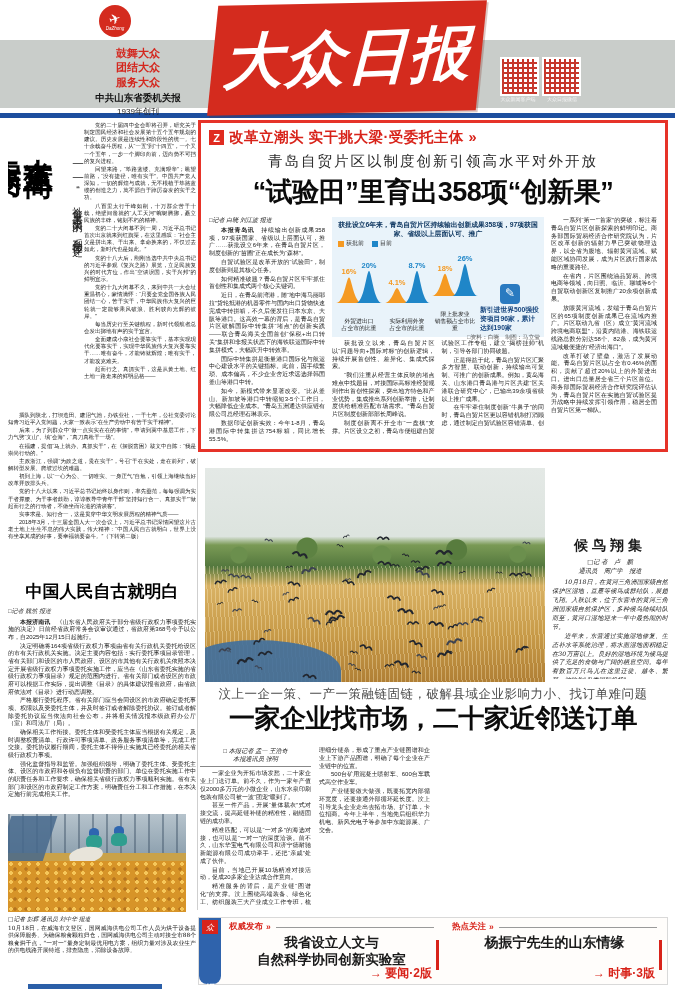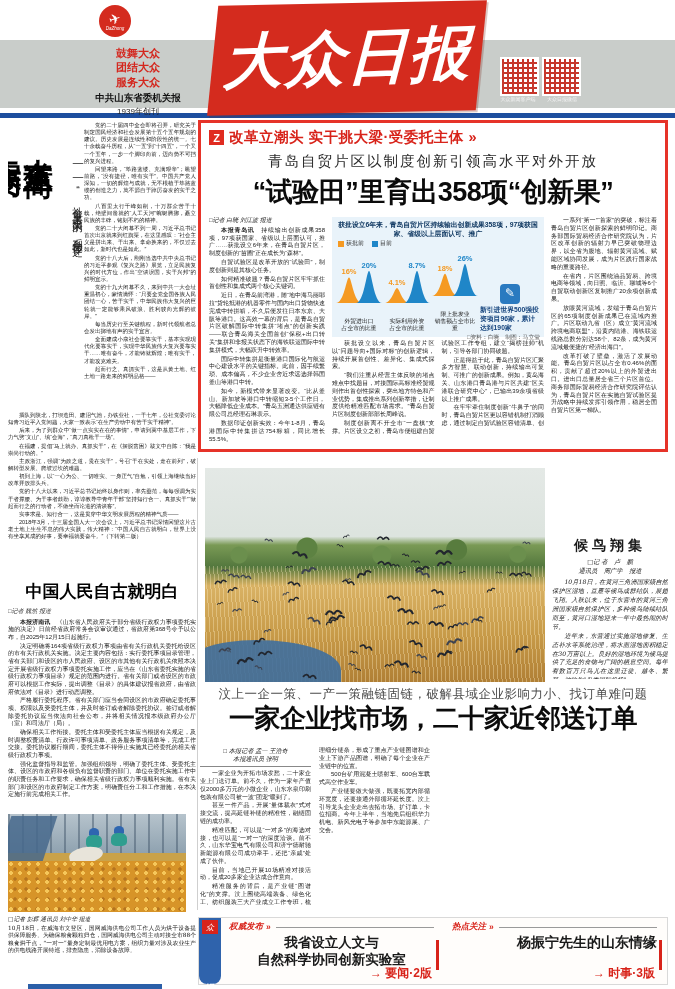--- a/index.html
+++ b/index.html
@@ -132,7 +132,7 @@
   .ttab .vtxt{writing-mode:vertical-rl;text-orientation:upright;color:#fff;font-size:9px;font-weight:bold;letter-spacing:1px;}
   .tsec{flex:1;position:relative;padding:3px 10px 2px 8px;}
   .tk-row{display:flex;align-items:center;gap:3px;}
-  .tk{color:#d8231a;font-weight:bold;font-size:8.5px;font-style:italic;}
+  .tk{color:#d8231a;font-weight:bold;font-size:8.5px;}
   .tk-arr{color:#d8231a;font-size:8.5px;font-weight:bold;}
   .tk-line{flex:1;border-top:1px solid #9a9a9a;margin-left:2px;}
   .t1a{text-align:center;font-size:13.5px;font-weight:900;line-height:1.25;margin-top:2px;}

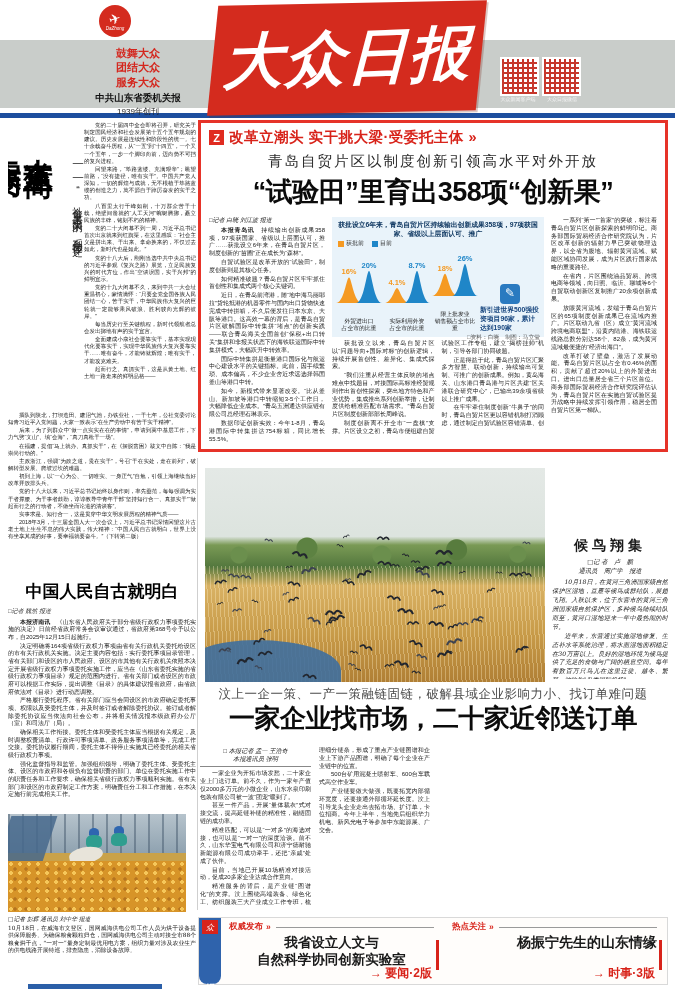--- a/index.html
+++ b/index.html
@@ -137,7 +137,7 @@
   .tk-line{flex:1;border-top:1px solid #9a9a9a;margin-left:2px;}
   .t1a{text-align:center;font-size:13.5px;font-weight:900;line-height:1.25;margin-top:2px;}
   .t2a{text-align:center;font-size:10.5px;color:#555;margin-top:3px;}
-  .t2b{text-align:right;font-size:14px;font-weight:900;margin-top:1px;}
+  .t2b{text-align:center;font-size:14px;font-weight:900;margin-top:1px;}
   .tbar{position:absolute;right:5px;top:22px;width:3px;height:30px;background:#d8231a;}
   .tpage{position:absolute;right:12px;bottom:2px;color:#d8231a;font-size:12px;font-weight:bold;}
 </style>

